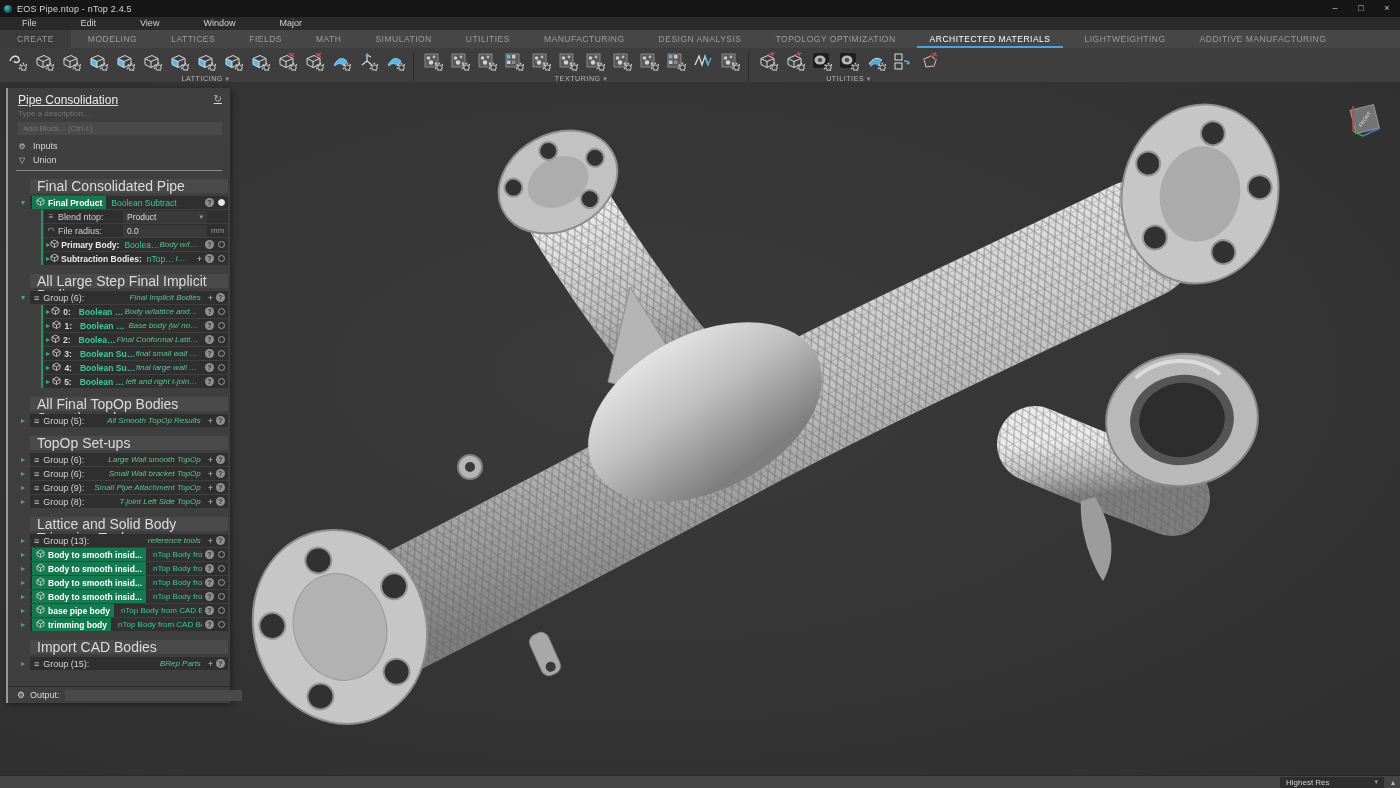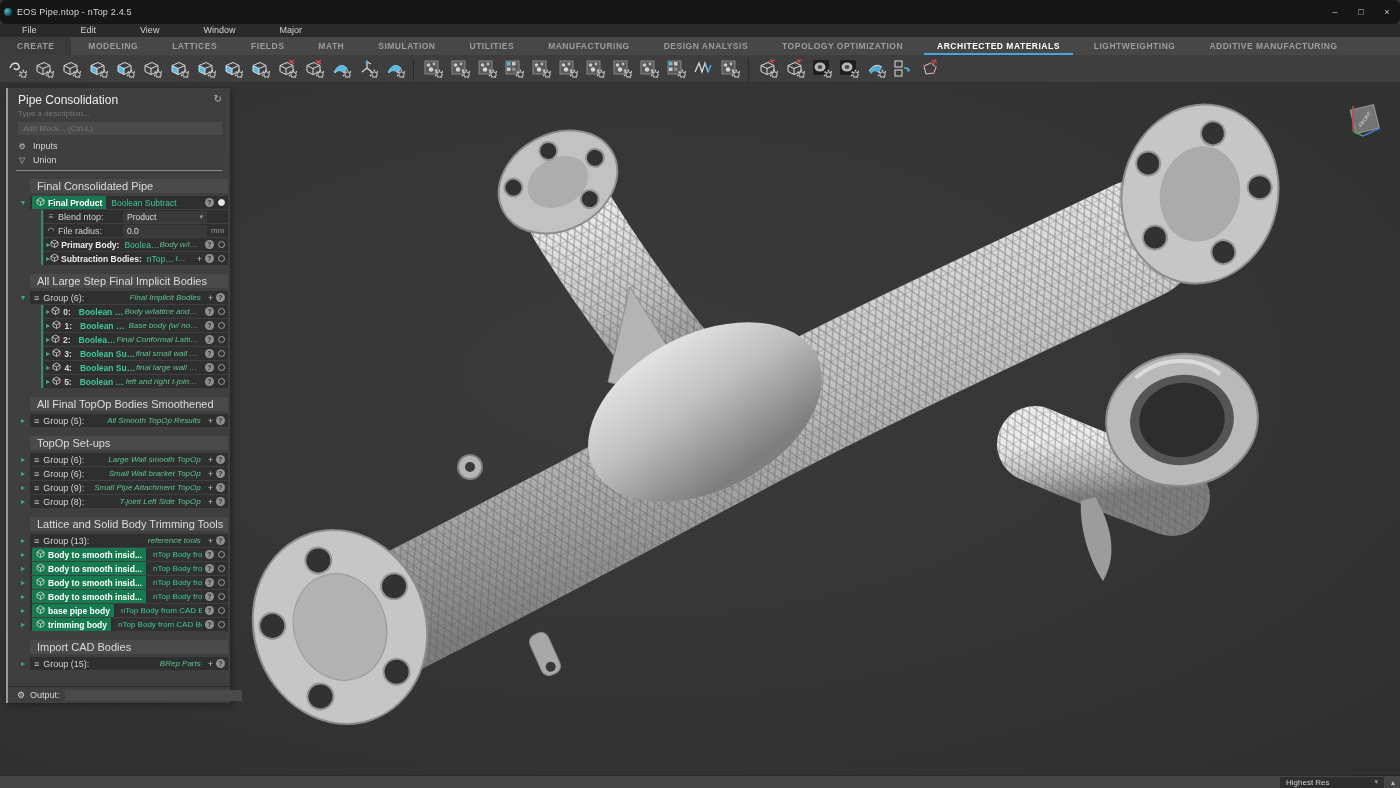--- a/index.html
+++ b/index.html
@@ -8,8 +8,8 @@
   .app { position:relative; width:1400px; height:788px; }
 
   
-  .titlebar { height:24px; background:#161616; color:#d6d6d6; font-size:9px;
-    display:flex; align-items:center; padding-left:4px;border-radius:6px; }
+  .titlebar { height:17px; background:#161616; color:#d6d6d6; font-size:9px;
+    display:flex; align-items:center; padding-left:4px; }
   .app-logo { width:8px; height:8px; border-radius:50%;
     background:radial-gradient(circle at 35% 35%, #49c0b2, #144a5e 70%); margin-right:5px; }
   .tb-title { flex:1; letter-spacing:.2px; }

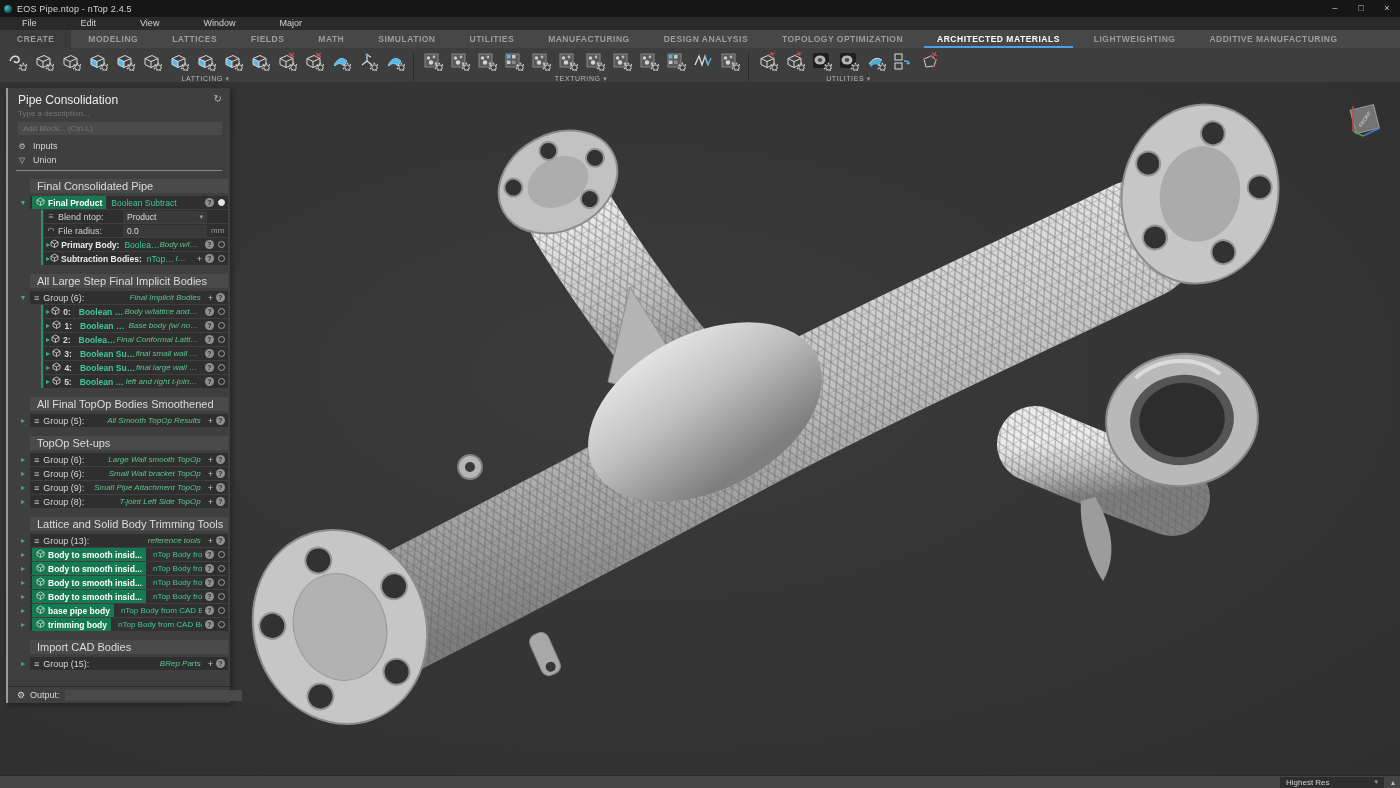--- a/index.html
+++ b/index.html
@@ -21,7 +21,7 @@
   .menu-item { padding:0 22px; line-height:13px; }
 
   
-  .tabbar { height:18px; background:#474747; display:flex; font-size:8.5px; font-weight:bold;
+  .tabbar { height:18px; background:#474747; display:flex; font-size:8.5px; font-weight:normal;
     color:#9d9d9d; letter-spacing:.5px; }
   .tab { padding:0 17px; display:flex; align-items:center; position:relative; white-space:nowrap; }
   .tab.pressed { background:#3b3b3b; }

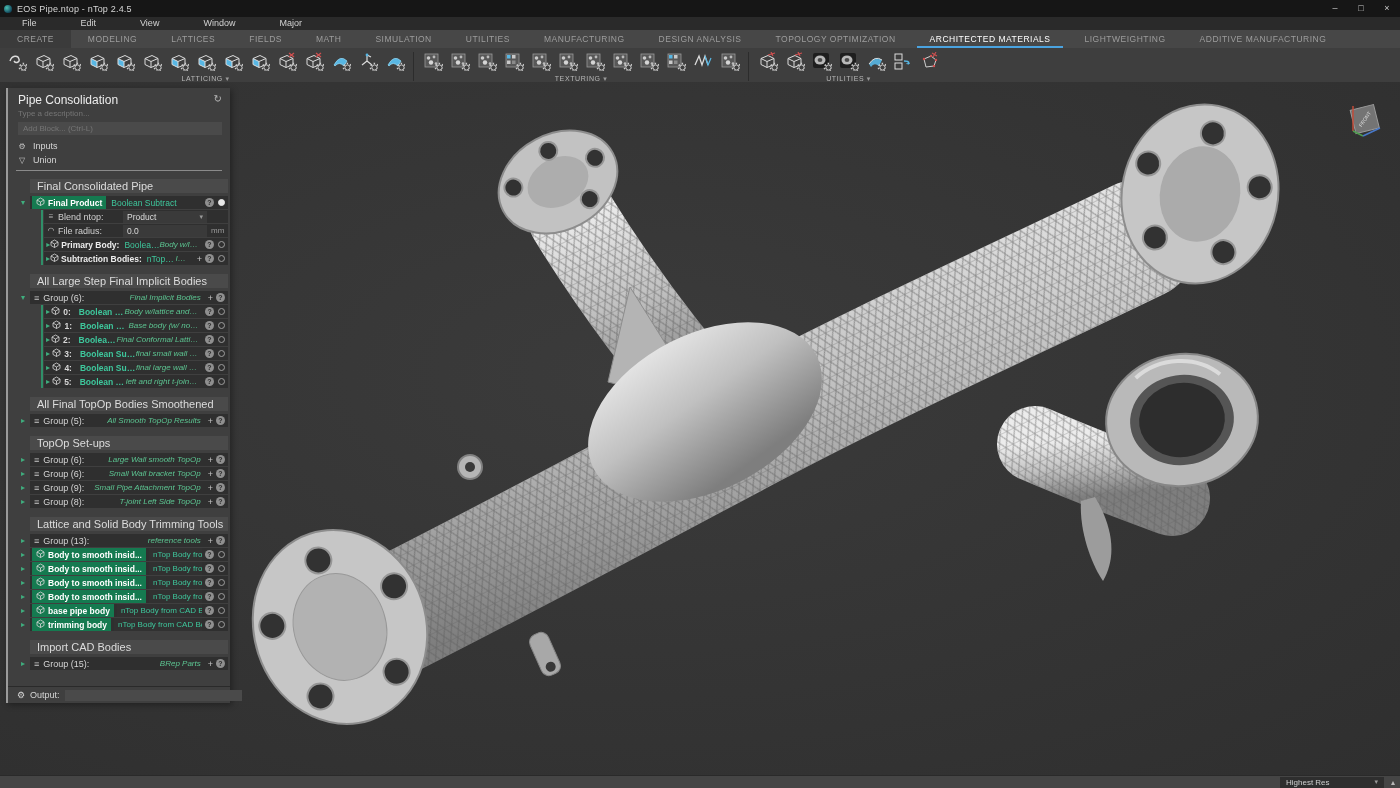--- a/index.html
+++ b/index.html
@@ -57,7 +57,7 @@
     border-left:2px solid #9a9a9a; box-shadow:2px 2px 6px rgba(0,0,0,.35); font-size:9px; color:#d5d5d5;
     display:flex; flex-direction:column; }
   .panel-head { padding:5px 8px 4px 10px; }
-  .panel-title-row { display:flex; align-items:flex-start; }
+  .panel-title-row { display:flex; align-items:flex-start;text-decoration:underline; }
   .panel-title { font-size:12px; color:#ececec; flex:1; }
   .refresh { color:#b5b5b5; font-size:10px; }
   .panel-desc { width:100%; background:transparent; border:none; color:#8f8f8f; font-size:8px; margin-top:2px;

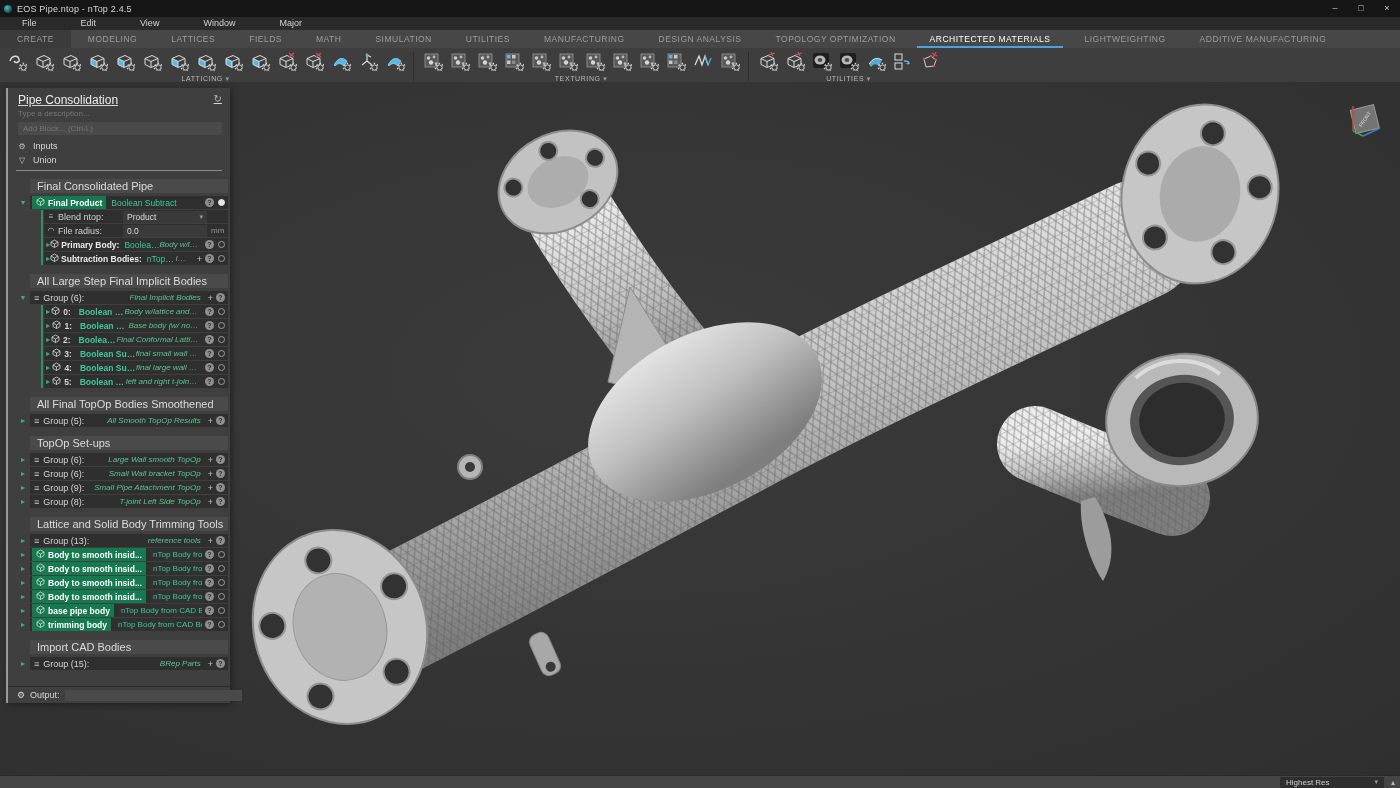--- a/index.html
+++ b/index.html
@@ -70,7 +70,7 @@
 
   .rows { flex:1; overflow:hidden; padding-top:3px; }
   .sec { height:14px; line-height:14px; background:#4a4a4a; margin:3px 2px 3px 22px; padding-left:7px;
-    color:#dcdcdc; font-size:11px; }
+    color:#dcdcdc; font-size:14px; }
   .prow { height:13px; margin:1px 2px 1px 22px; background:#2f2f2f; display:flex; align-items:center;
     padding:0 3px 0 2px; position:relative; }
   .arrow-out { position:absolute; left:-12px; width:10px; text-align:center; color:#3fae7e; font-size:8px; }

